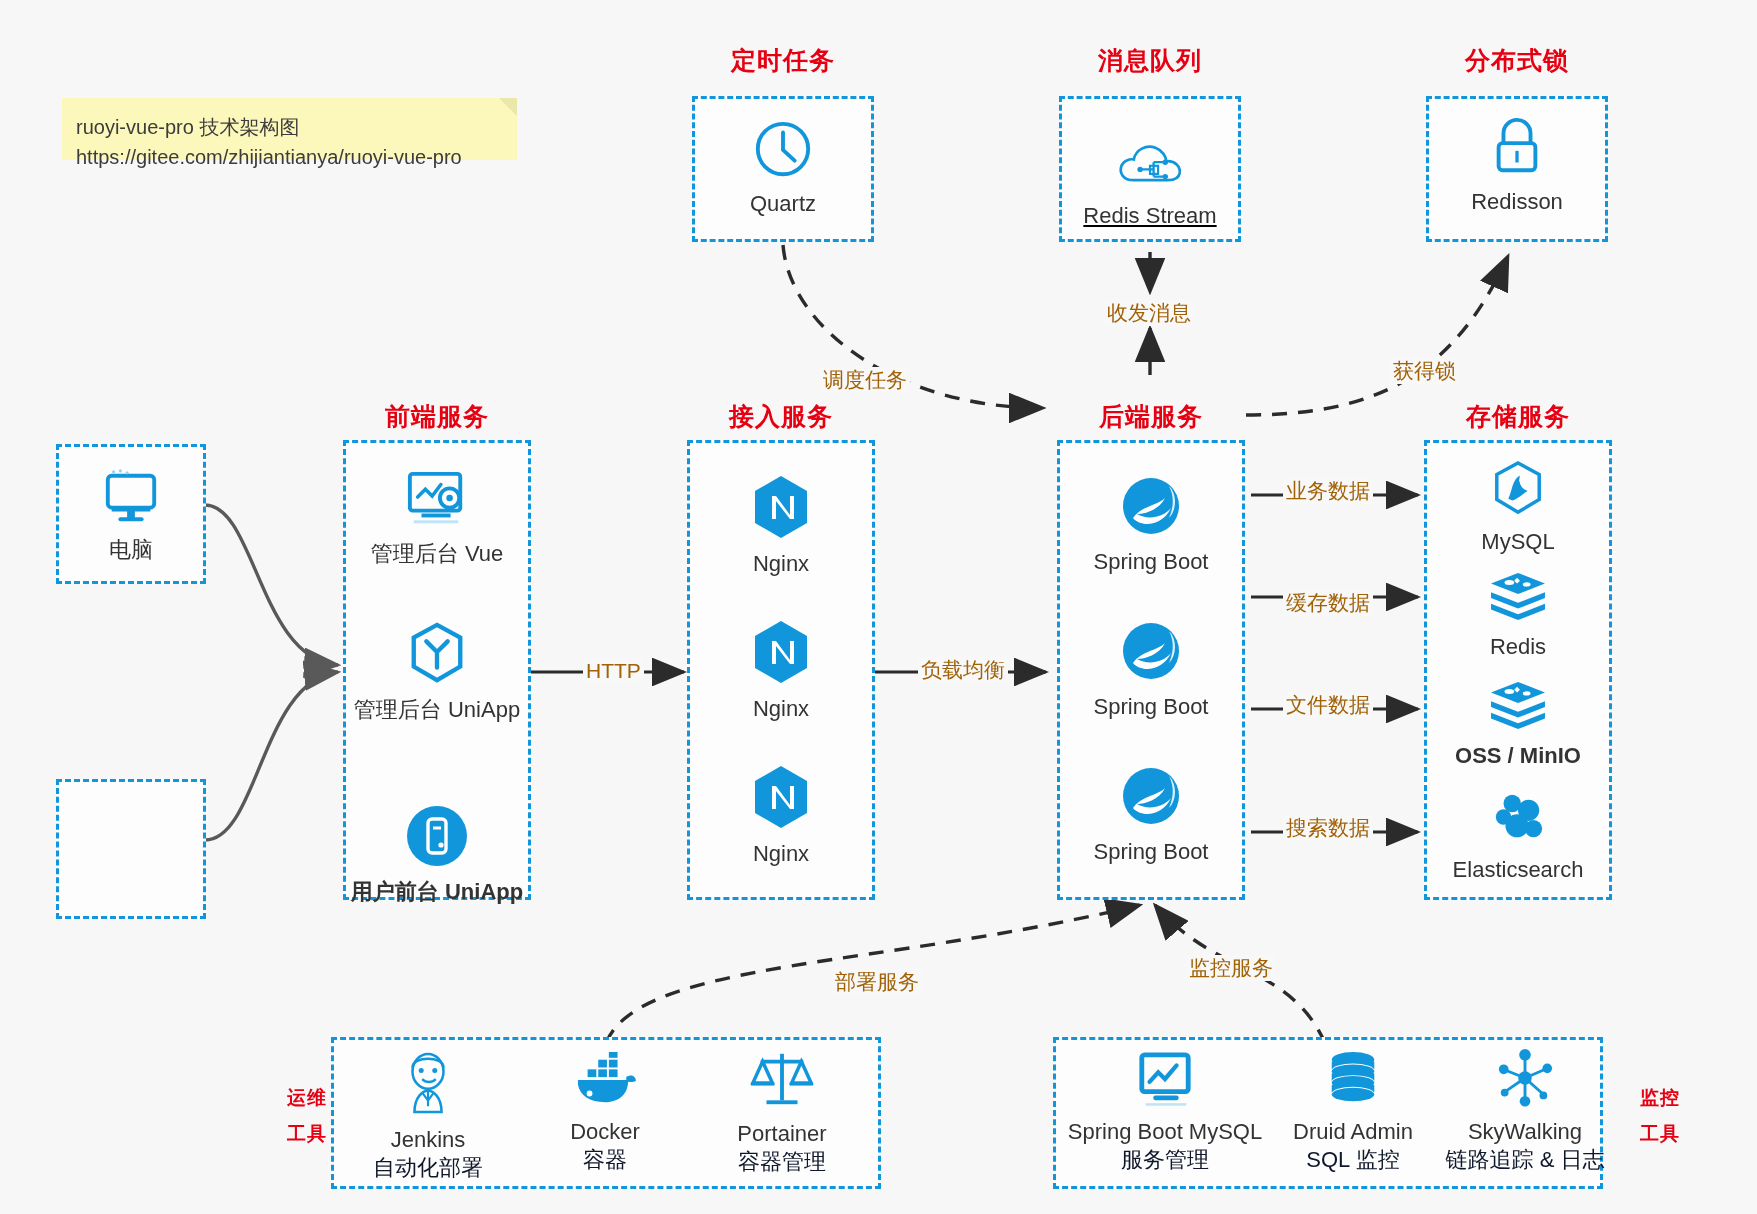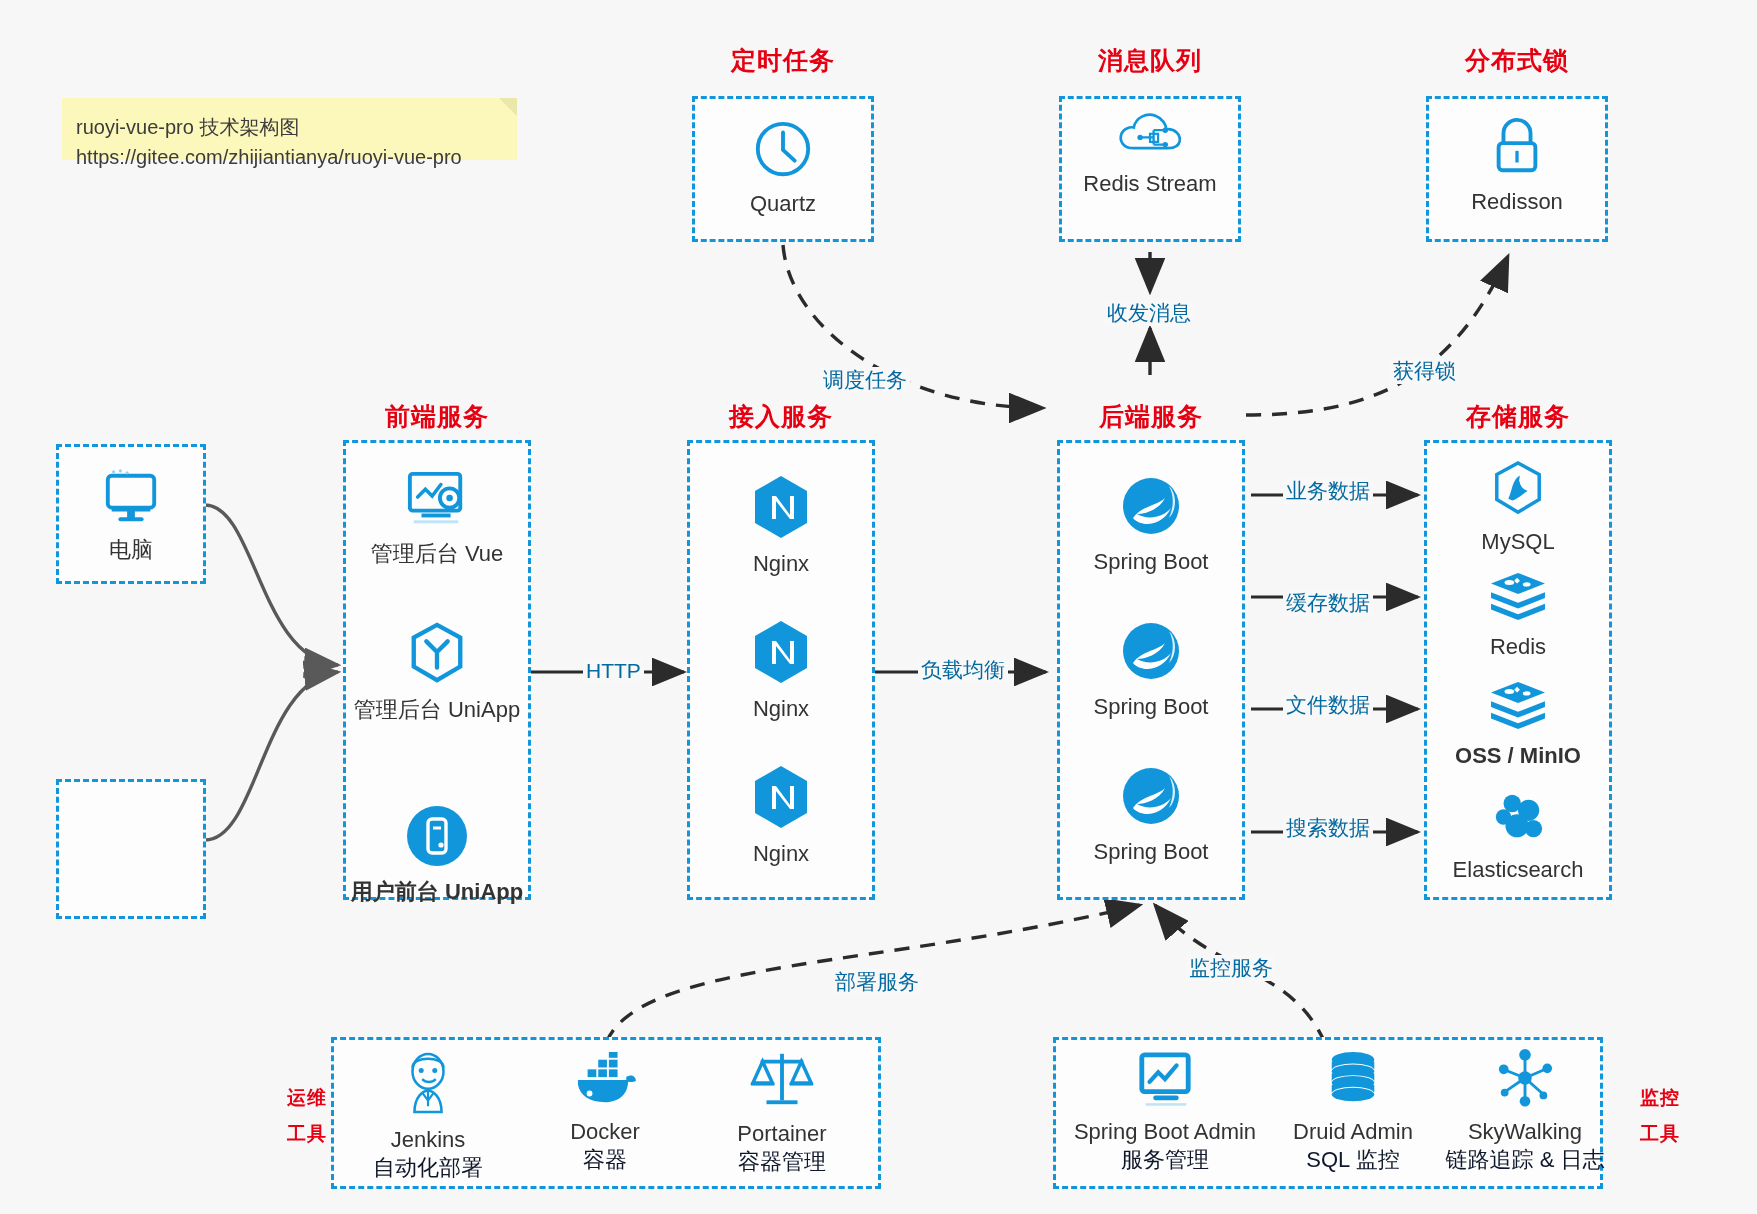--- a/index.html
+++ b/index.html
@@ -139,7 +139,7 @@
 
   <div class="cap" style="left:1057px;top:44px;width:186px;">消息队列</div>
   <div class="box" style="left:1059px;top:96px;width:182px;height:146px;"></div>
-  <div class="node" style="left:1059px;top:104px;width:182px;">
+  <div class="node" style="left:1059px;top:136px;width:182px;text-decoration:underline;">
     <span class="ico">
       <svg width="72" height="56" viewBox="0 0 80 60">
         <path d="M22 48 C10 48 6 40 8 33 C10 26 18 24 22 25 C24 14 36 8 46 12 C54 15 58 22 58 27 C68 26 74 33 73 40 C72 46 66 48 60 48 Z" fill="none" stroke="#1296db" stroke-width="3"></path>

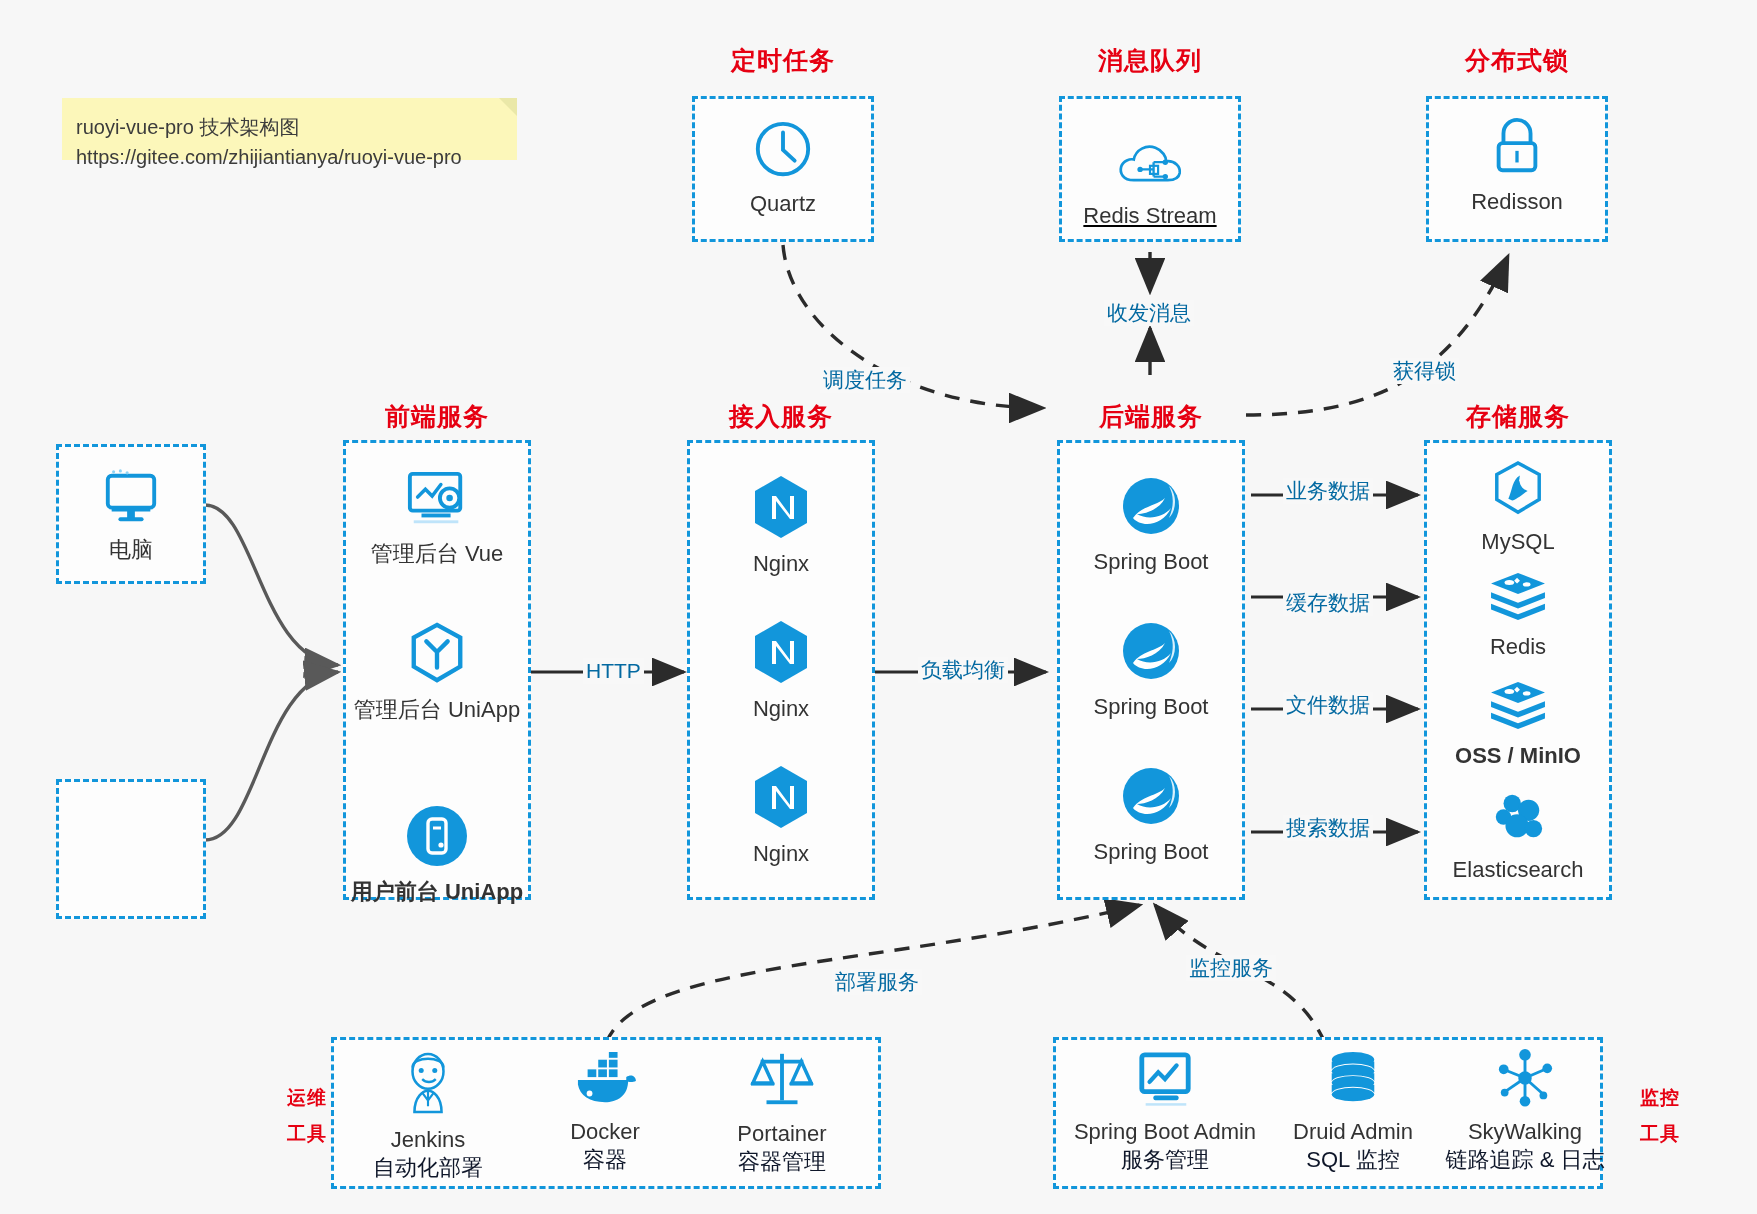--- a/index.html
+++ b/index.html
@@ -63,7 +63,7 @@
   .elabel{
     position:absolute;
     background:#f8f8f8;
-    color:#0369a1;
+    color:#a16207;
     font-size:21px;line-height:24px;
     padding:1px 3px;white-space:nowrap;
   }

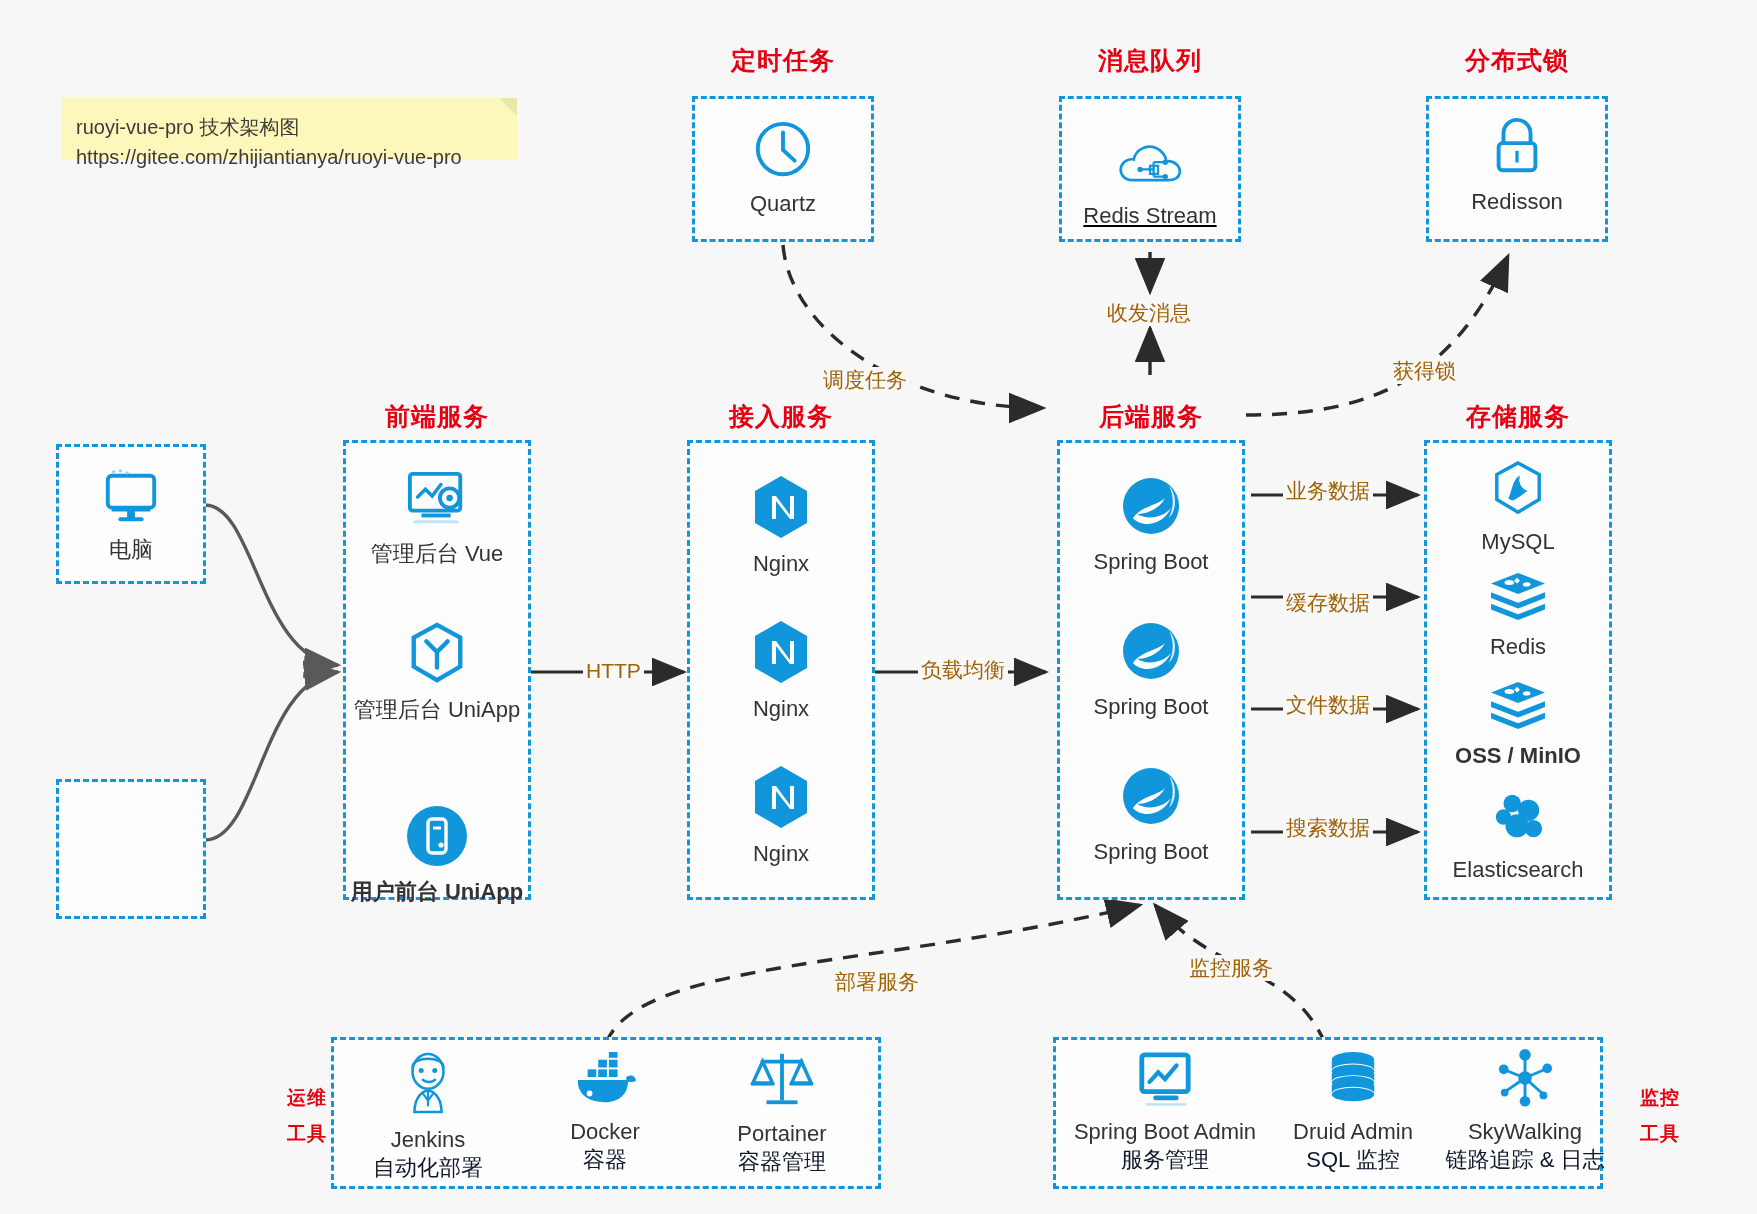--- a/index.html
+++ b/index.html
@@ -419,7 +419,7 @@
         <rect x="12" y="55" width="42" height="2.6" fill="#bfe4fa"></rect>
       </svg>
     </span>
-    <span class="lbl">Spring Boot Admin</span>
+    <span class="lbl">Spring Boot MySQL</span>
     <span class="lbl2">服务管理</span>
   </div>
 

